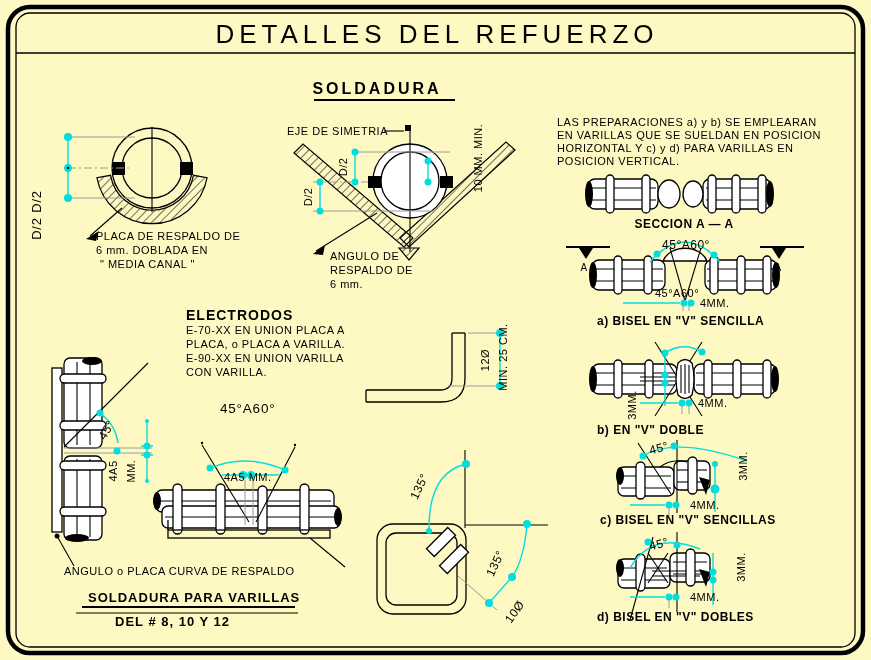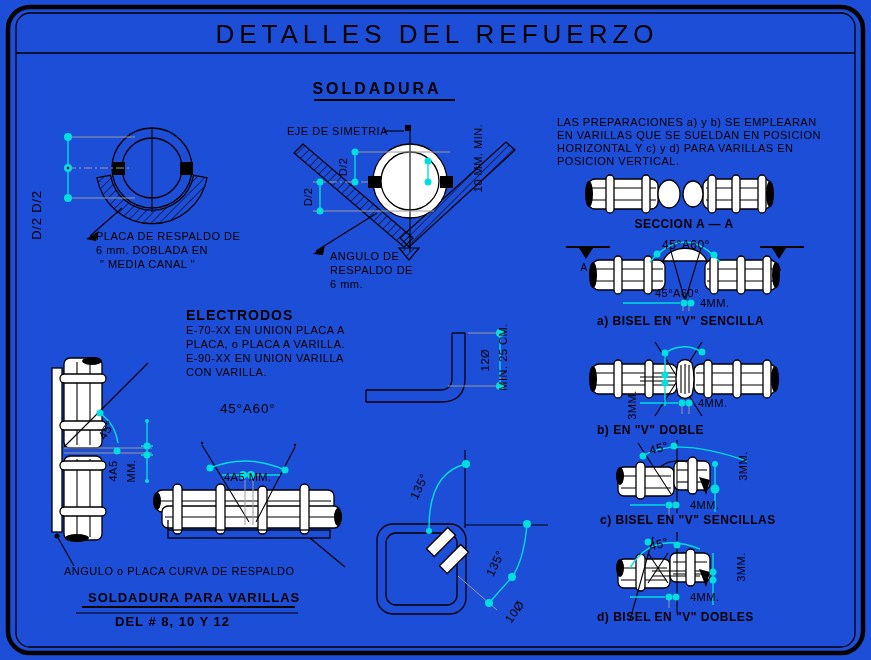--- a/index.html
+++ b/index.html
@@ -3,7 +3,7 @@
 <meta charset="utf-8">
 <style>
   html,body{margin:0;padding:0;background:#e8e8e8;}
-  .canvas{width:871px;height:660px;background:#1d4ed8;position:relative;overflow:hidden;}
+  .canvas{width:871px;height:660px;background:#fef9c3;position:relative;overflow:hidden;}
   svg{display:block;}
   text{fill:#000;font-family:"Liberation Sans","DejaVu Sans",sans-serif;}
   .t10{font-size:10px;letter-spacing:.4px;}

